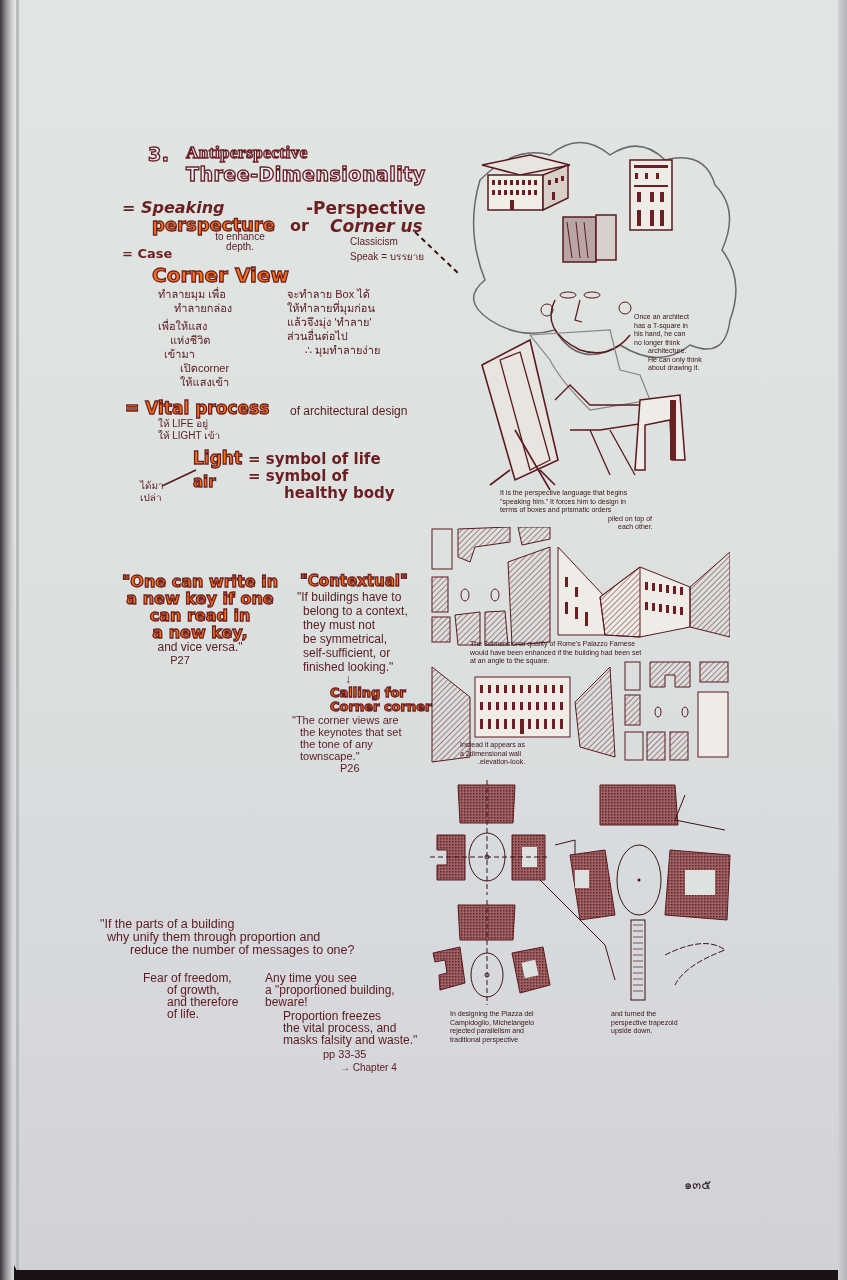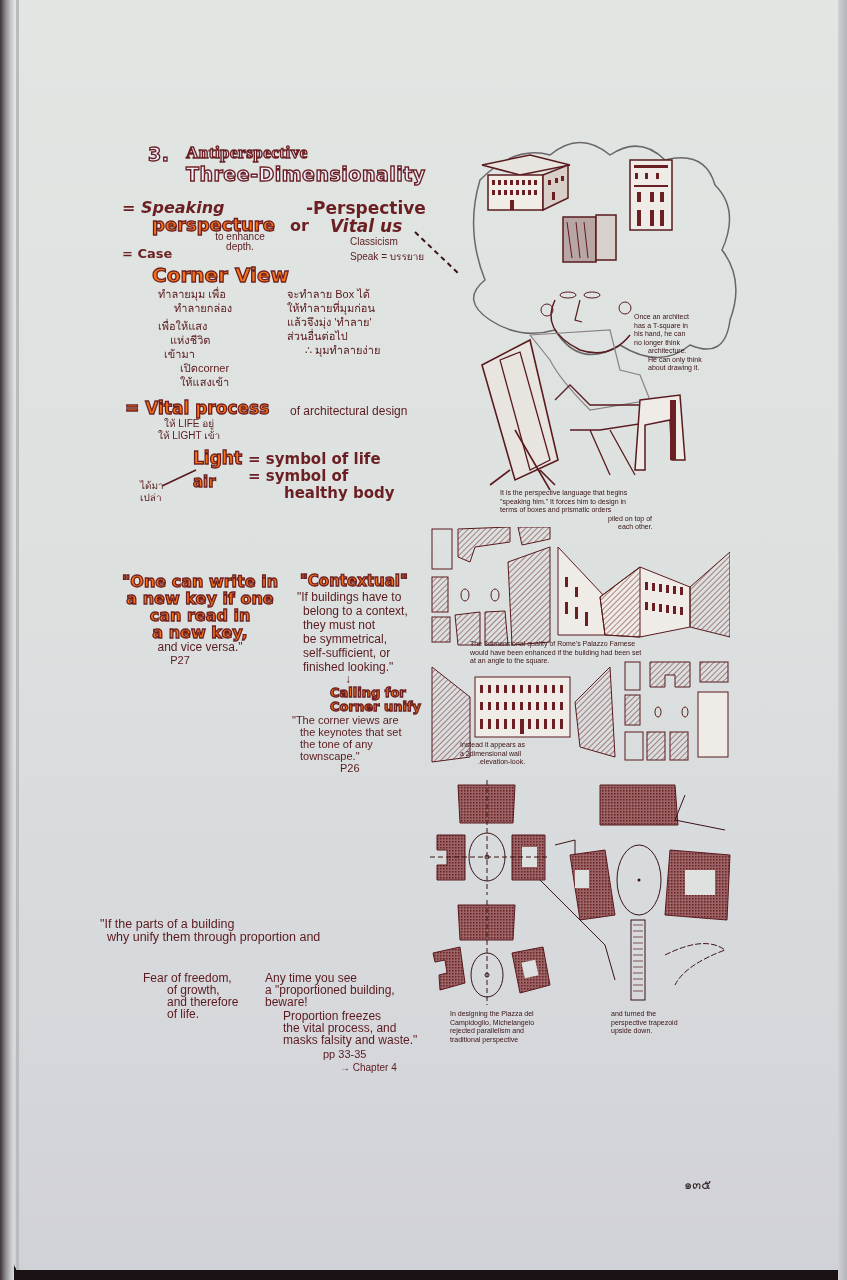--- a/index.html
+++ b/index.html
@@ -33,7 +33,7 @@
 <div class="abs bold-hw" style="left:290px;top:216px;font-size:16px;">or</div>
 <div class="abs hw" style="left:210px;top:232px;font-size:10px;width:60px;line-height:10px;text-align:center;">to enhance depth.</div>
 <div class="abs bold-hw" style="left:306px;top:198px;font-size:17px;">-Perspective</div>
-<div class="abs bold-hw" style="left:330px;top:216px;font-size:17px;font-style:italic;">Vital us</div>
+<div class="abs bold-hw" style="left:330px;top:216px;font-size:17px;font-style:italic;">Corner us</div>
 <div class="abs hw" style="left:350px;top:236px;font-size:10px;">Classicism</div>
 <div class="abs hw" style="left:350px;top:249px;font-size:10px;">Speak = บรรยาย</div>
 

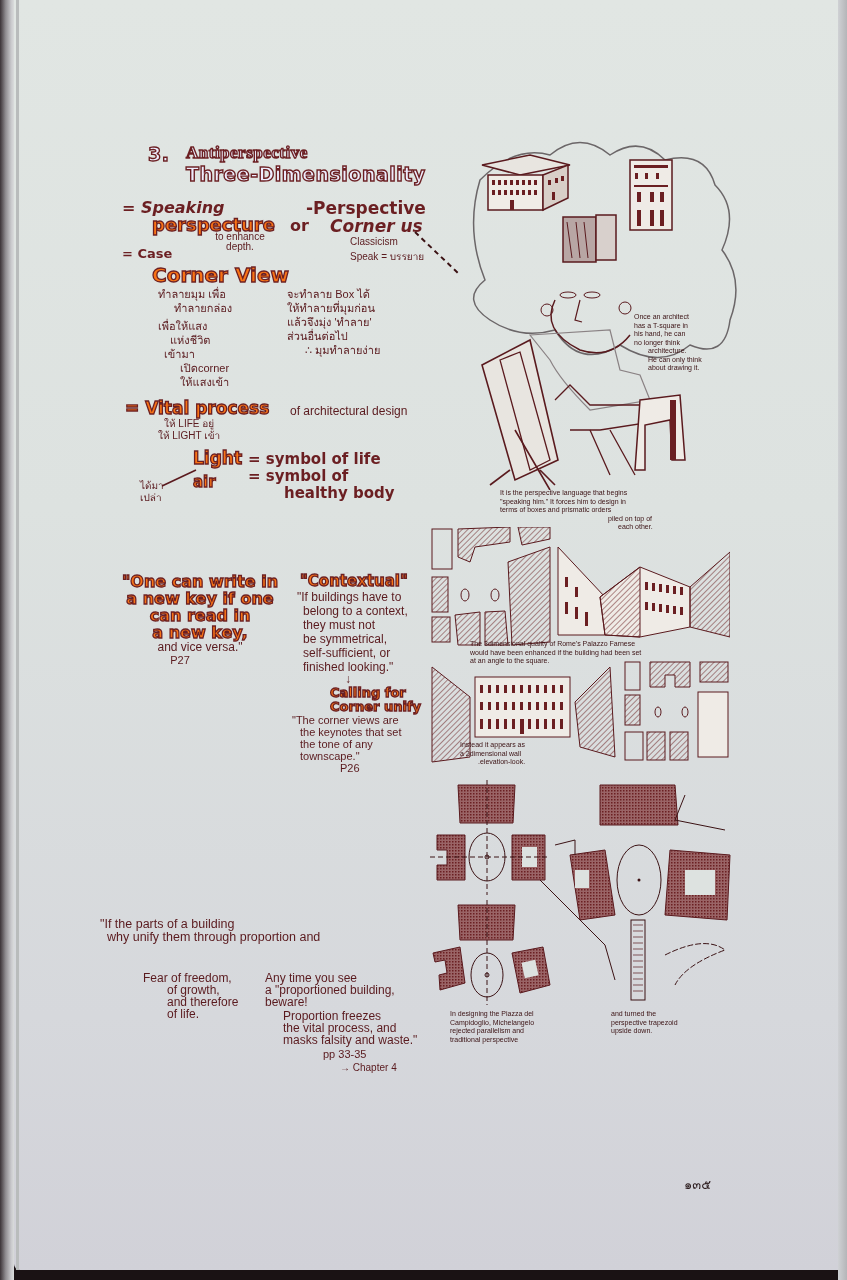--- a/index.html
+++ b/index.html
@@ -63,7 +63,7 @@
 
 <div class="abs outline" style="left:125px;top:398px;font-size:17px;">= Vital process</div>
 <div class="abs hw" style="left:290px;top:404px;font-size:12px;">of architectural design</div>
-<div class="abs hw" style="left:158px;top:418px;font-size:10px;line-height:12px;text-align:center;">
+<div class="abs hw" style="left:158px;top:418px;font-size:10px;line-height:12px;">
   <div>ให้ LIFE อยู่</div>
   <div>ให้ LIGHT เข้า</div>
 </div>

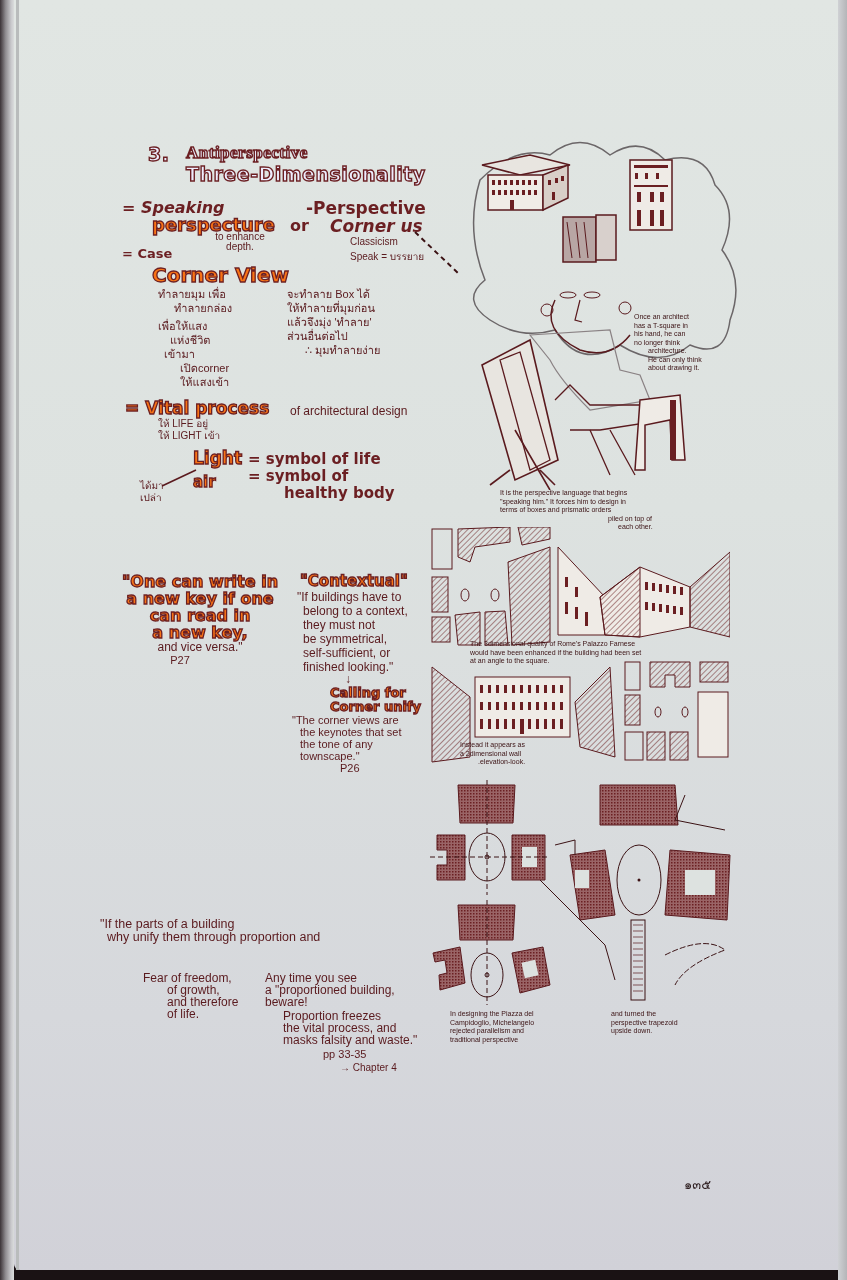--- a/index.html
+++ b/index.html
@@ -99,7 +99,7 @@
 <div class="abs hw" style="left:345px;top:672px;font-size:12px;">↓</div>
 <div class="abs outline" style="left:330px;top:686px;font-size:13px;line-height:14px;">
   <div>Calling for</div>
-  <div>Corner unify</div>
+  <div>Corner corner</div>
 </div>
 <div class="abs hw" style="left:292px;top:714px;font-size:11px;line-height:12px;width:140px;">
   <div>"The corner views are</div>

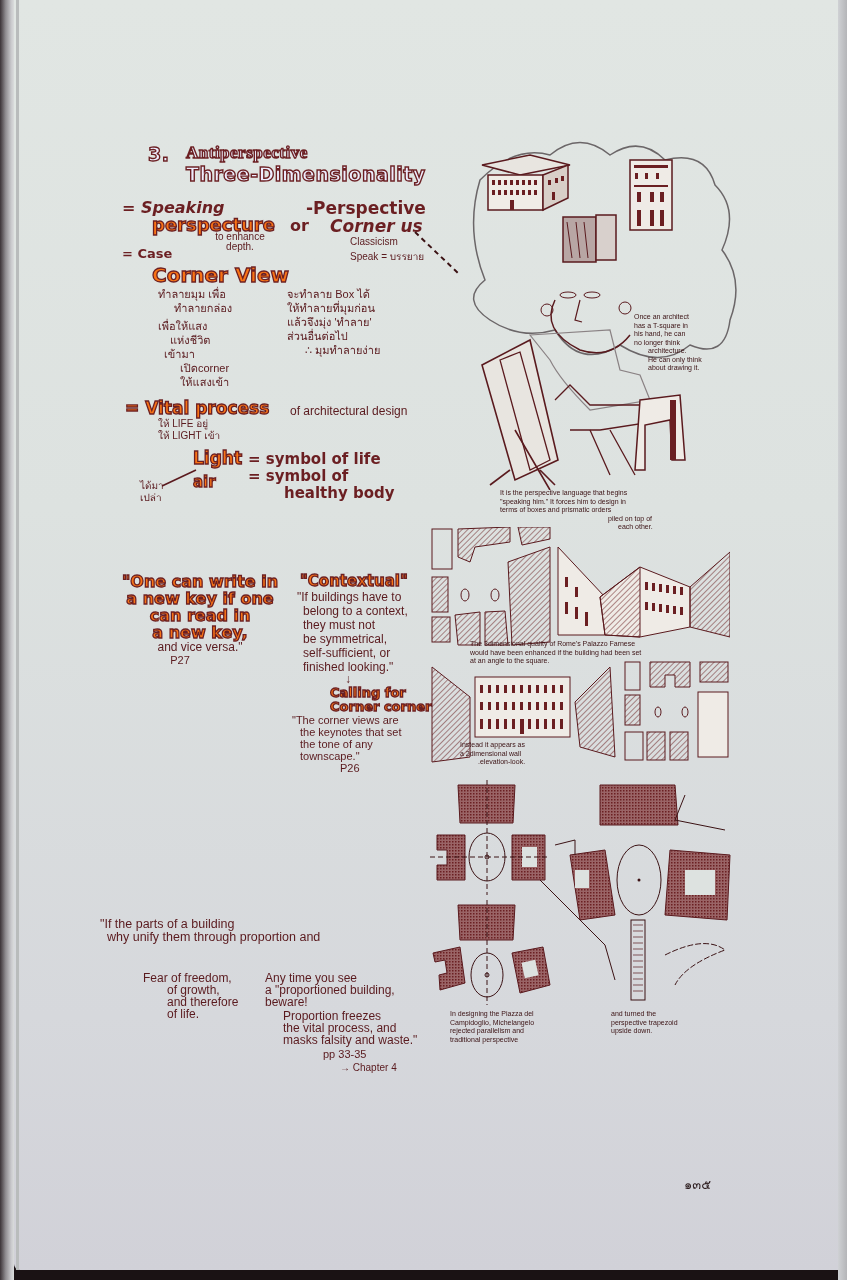--- a/index.html
+++ b/index.html
@@ -112,6 +112,7 @@
 <div class="abs hw" style="left:100px;top:918px;font-size:12.5px;line-height:13px;width:340px;">
   <div>"If the parts of a building</div>
   <div style="padding-left:7px">why unify them through proportion and</div>
+  <div style="padding-left:30px">reduce the number of messages to one?</div>
 </div>
 <div class="abs hw" style="left:143px;top:972px;font-size:12px;line-height:12px;">
   <div>Fear of freedom,</div>

